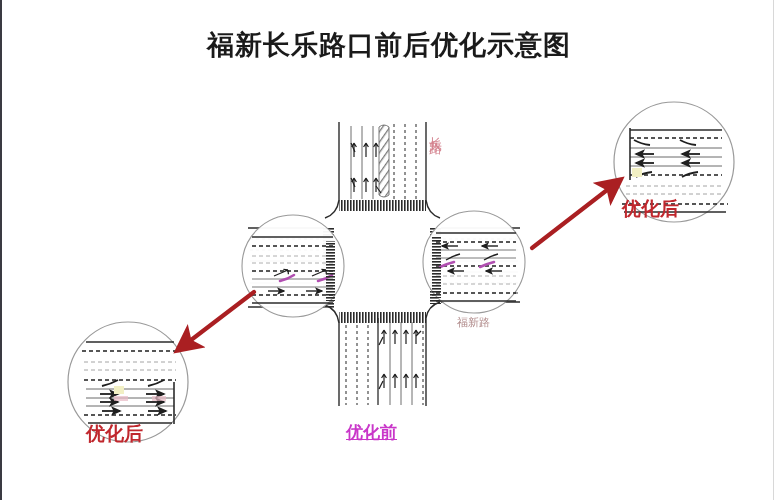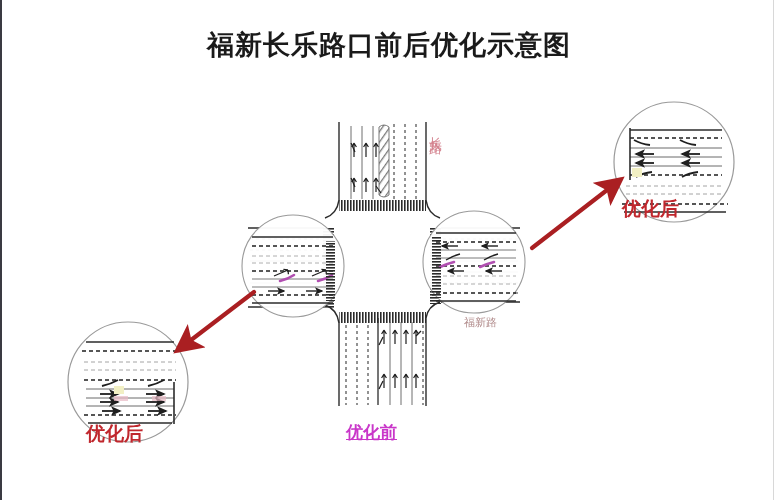--- a/index.html
+++ b/index.html
@@ -70,7 +70,6 @@
     font-size: 11px;
     color: #b08a8a;
     font-weight: normal;
-    margin-left: 7px;
   }
 </style>
 </head>

